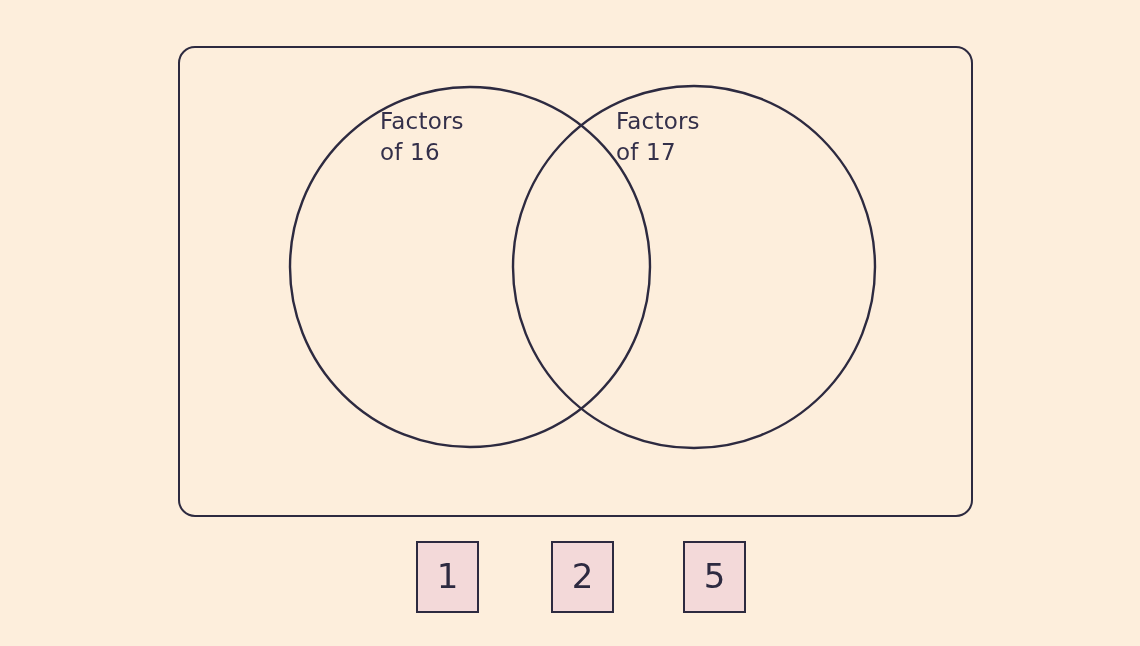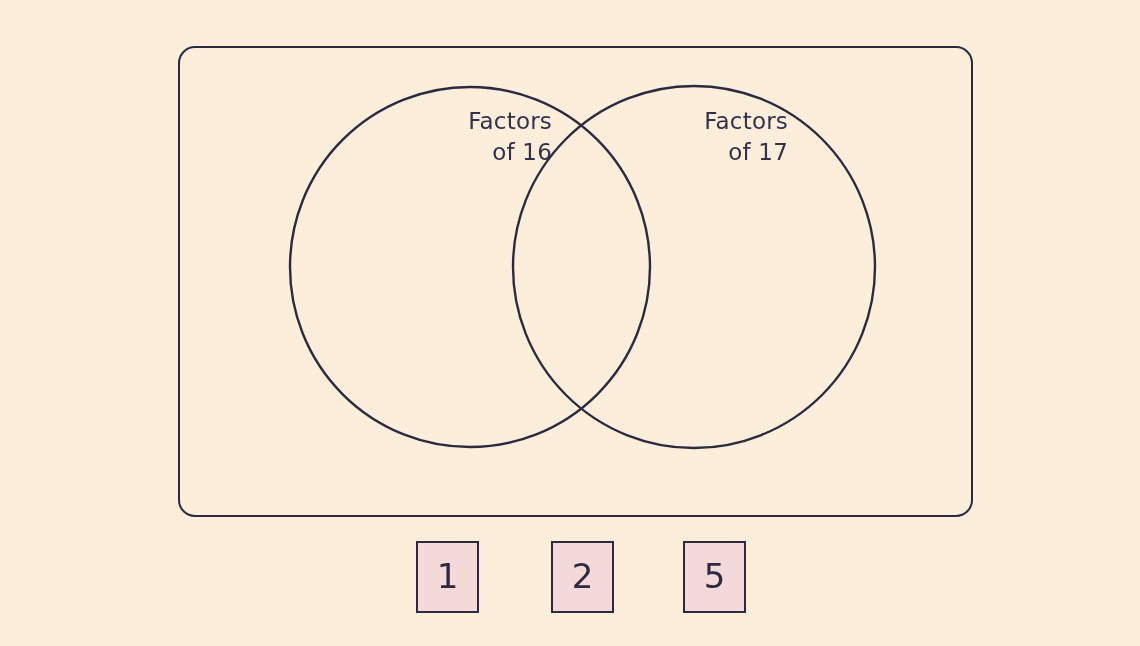--- a/index.html
+++ b/index.html
@@ -54,7 +54,7 @@
   
   .set-label {
     position: absolute;
-    text-align: right;
+    text-align: left;
     color: #34304a;
     font-family: "DejaVu Sans", sans-serif;
     font-size: 23px;

